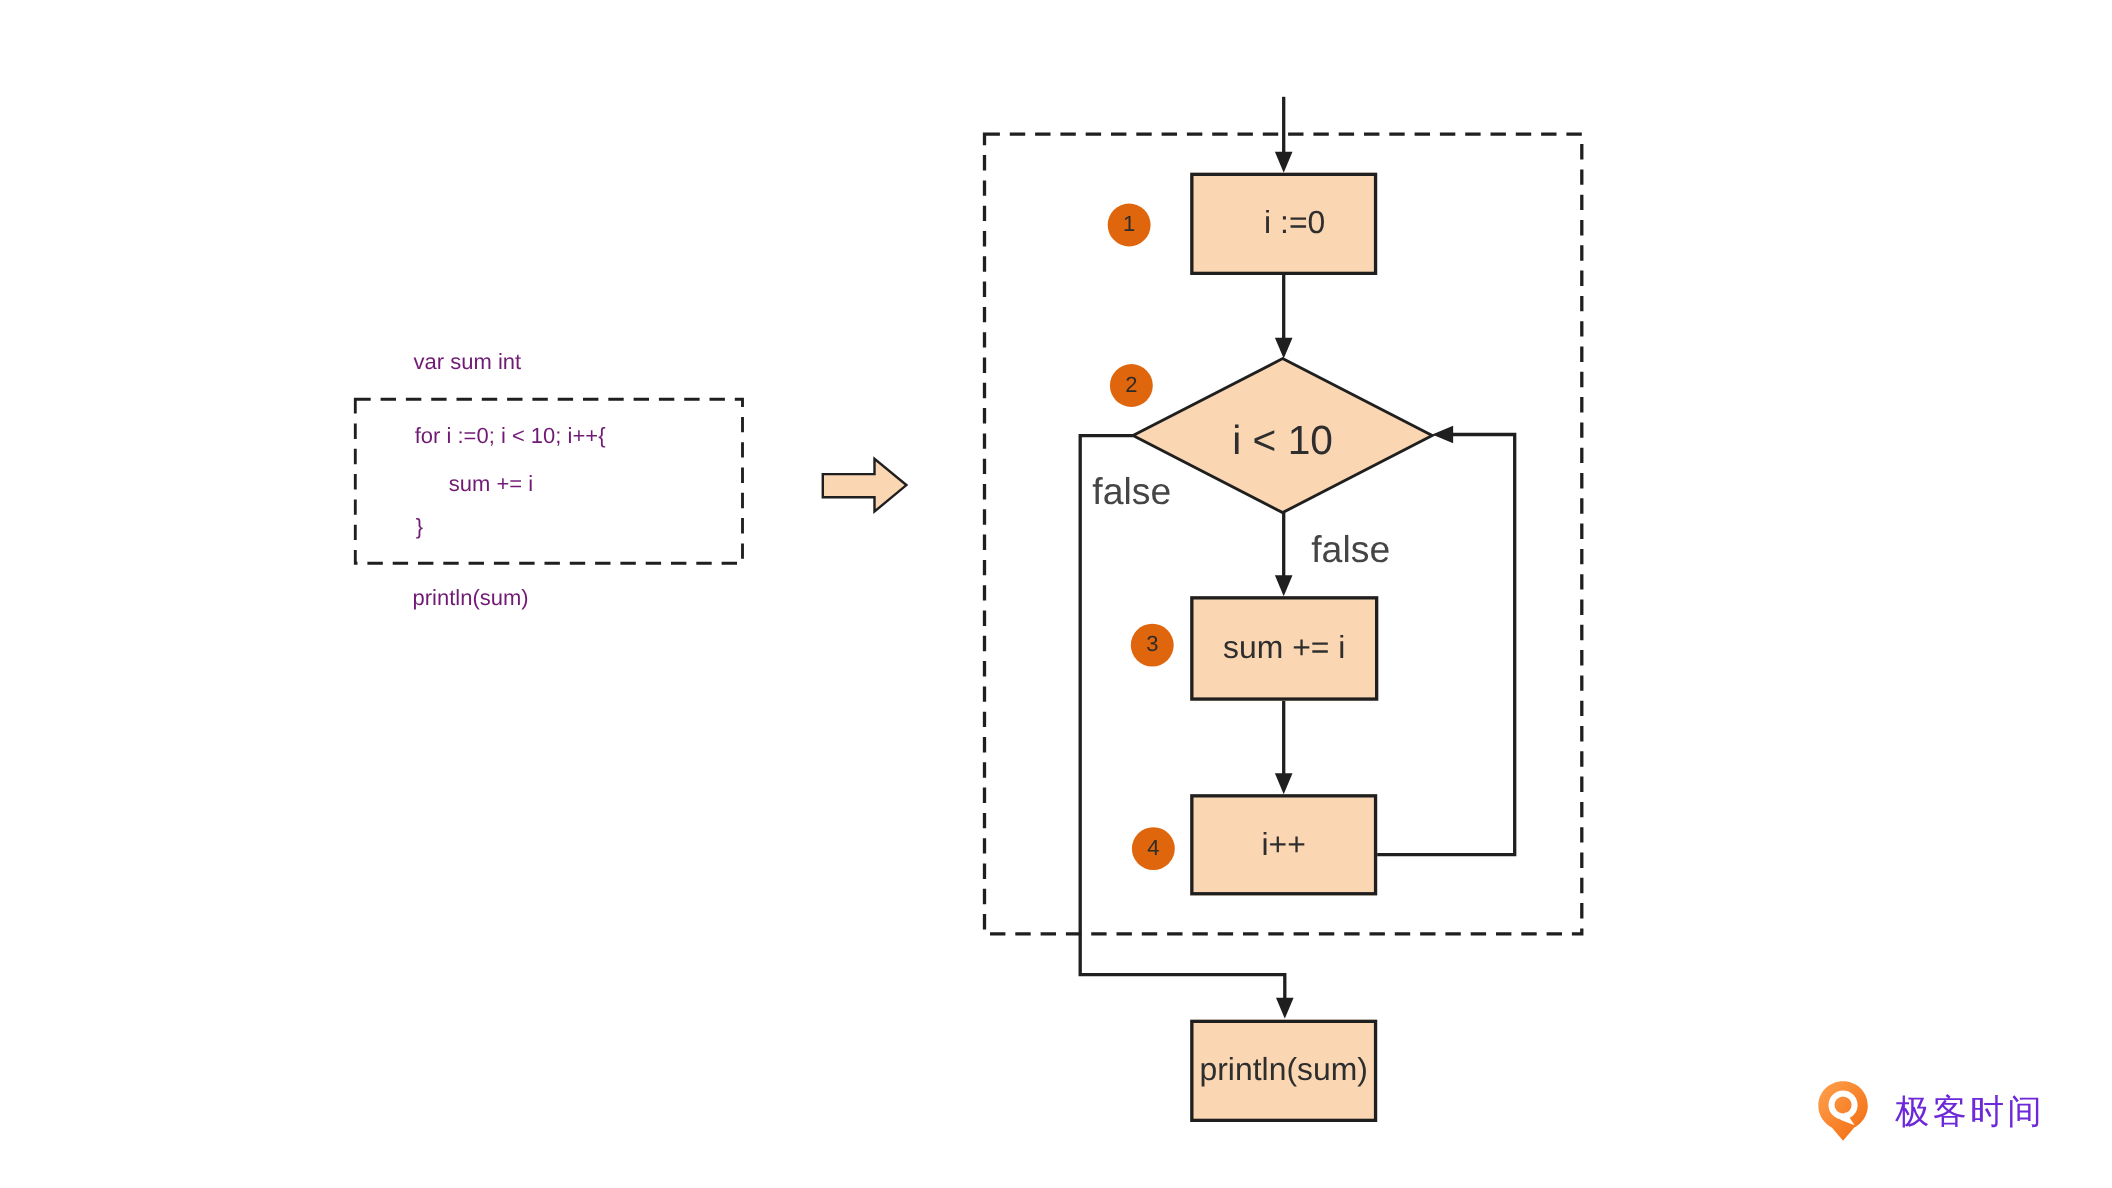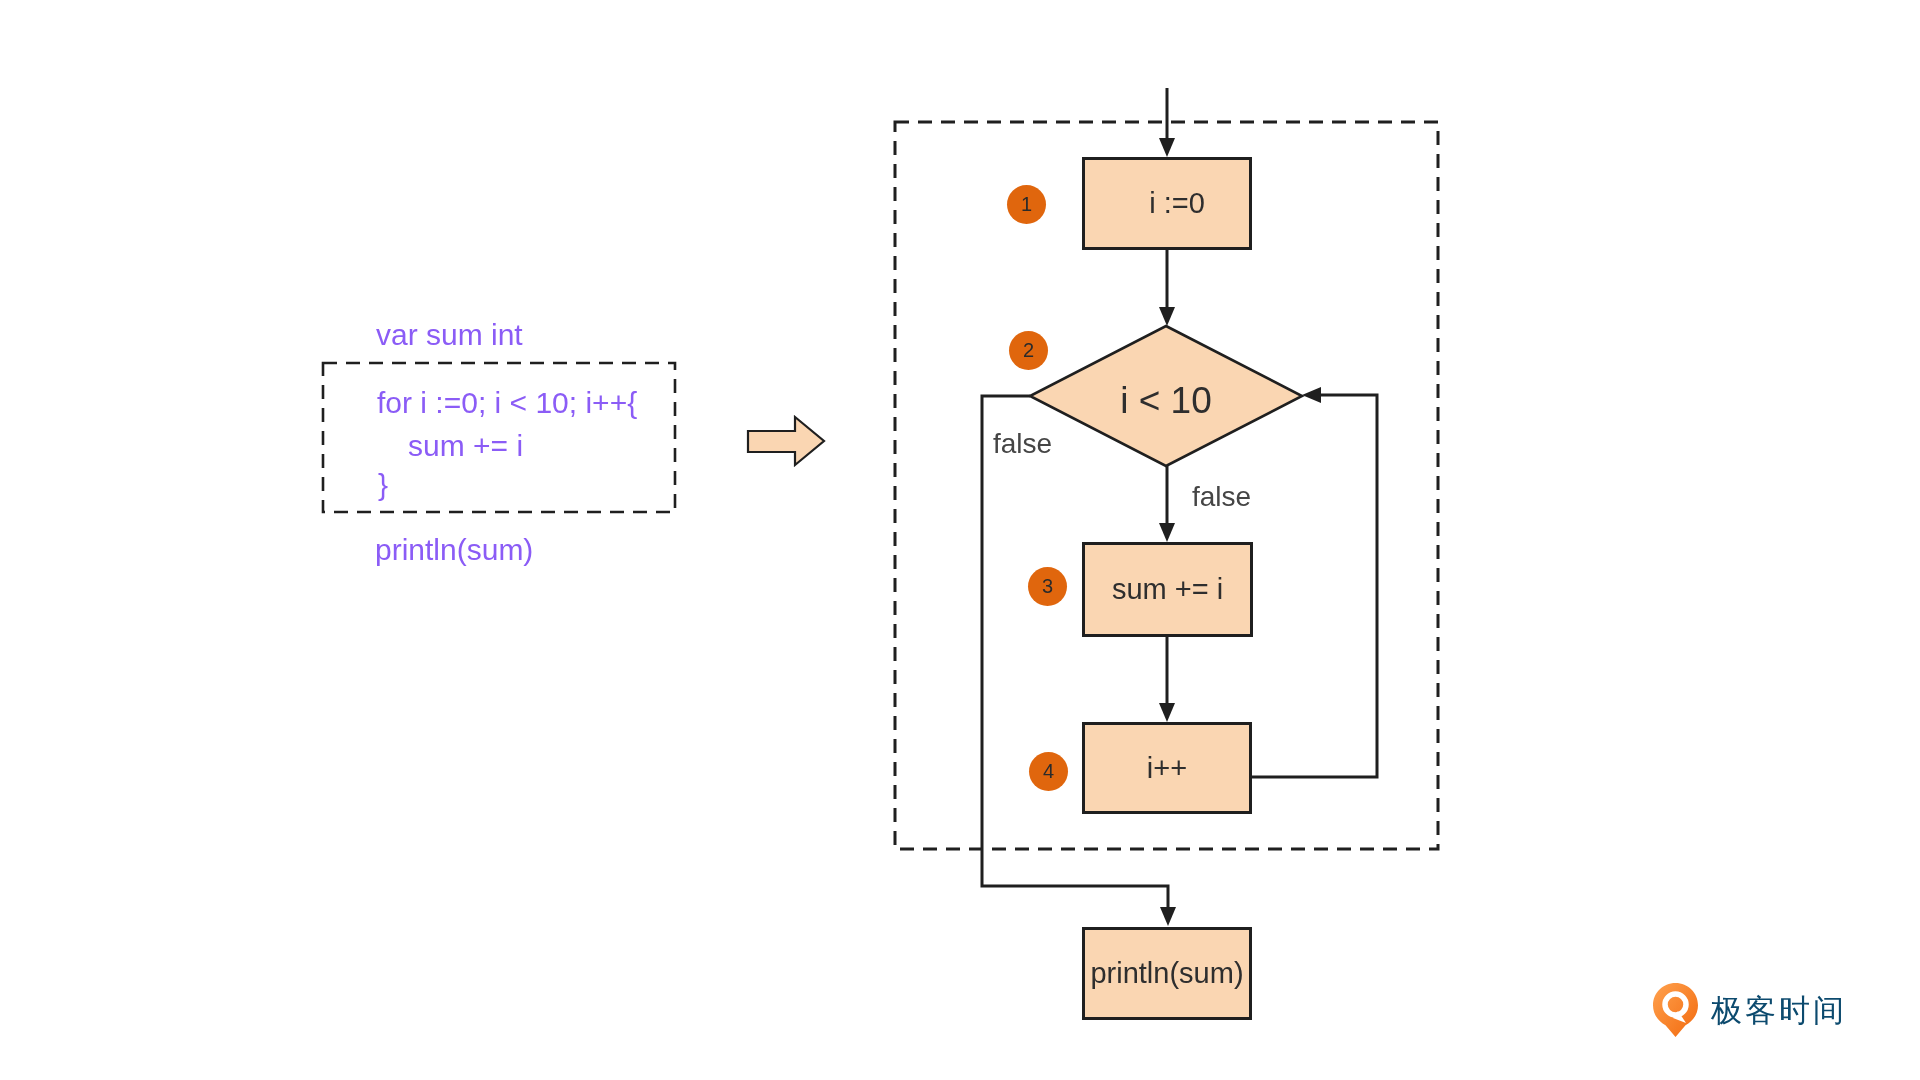--- a/index.html
+++ b/index.html
@@ -19,8 +19,8 @@
   }
   .txt {
     position: absolute;
-    color: #8b5cf6;
-    font-size: 30px;
+    color: #701a75;
+    font-size: 20px;
     white-space: pre;
     line-height: 1.1;
   }

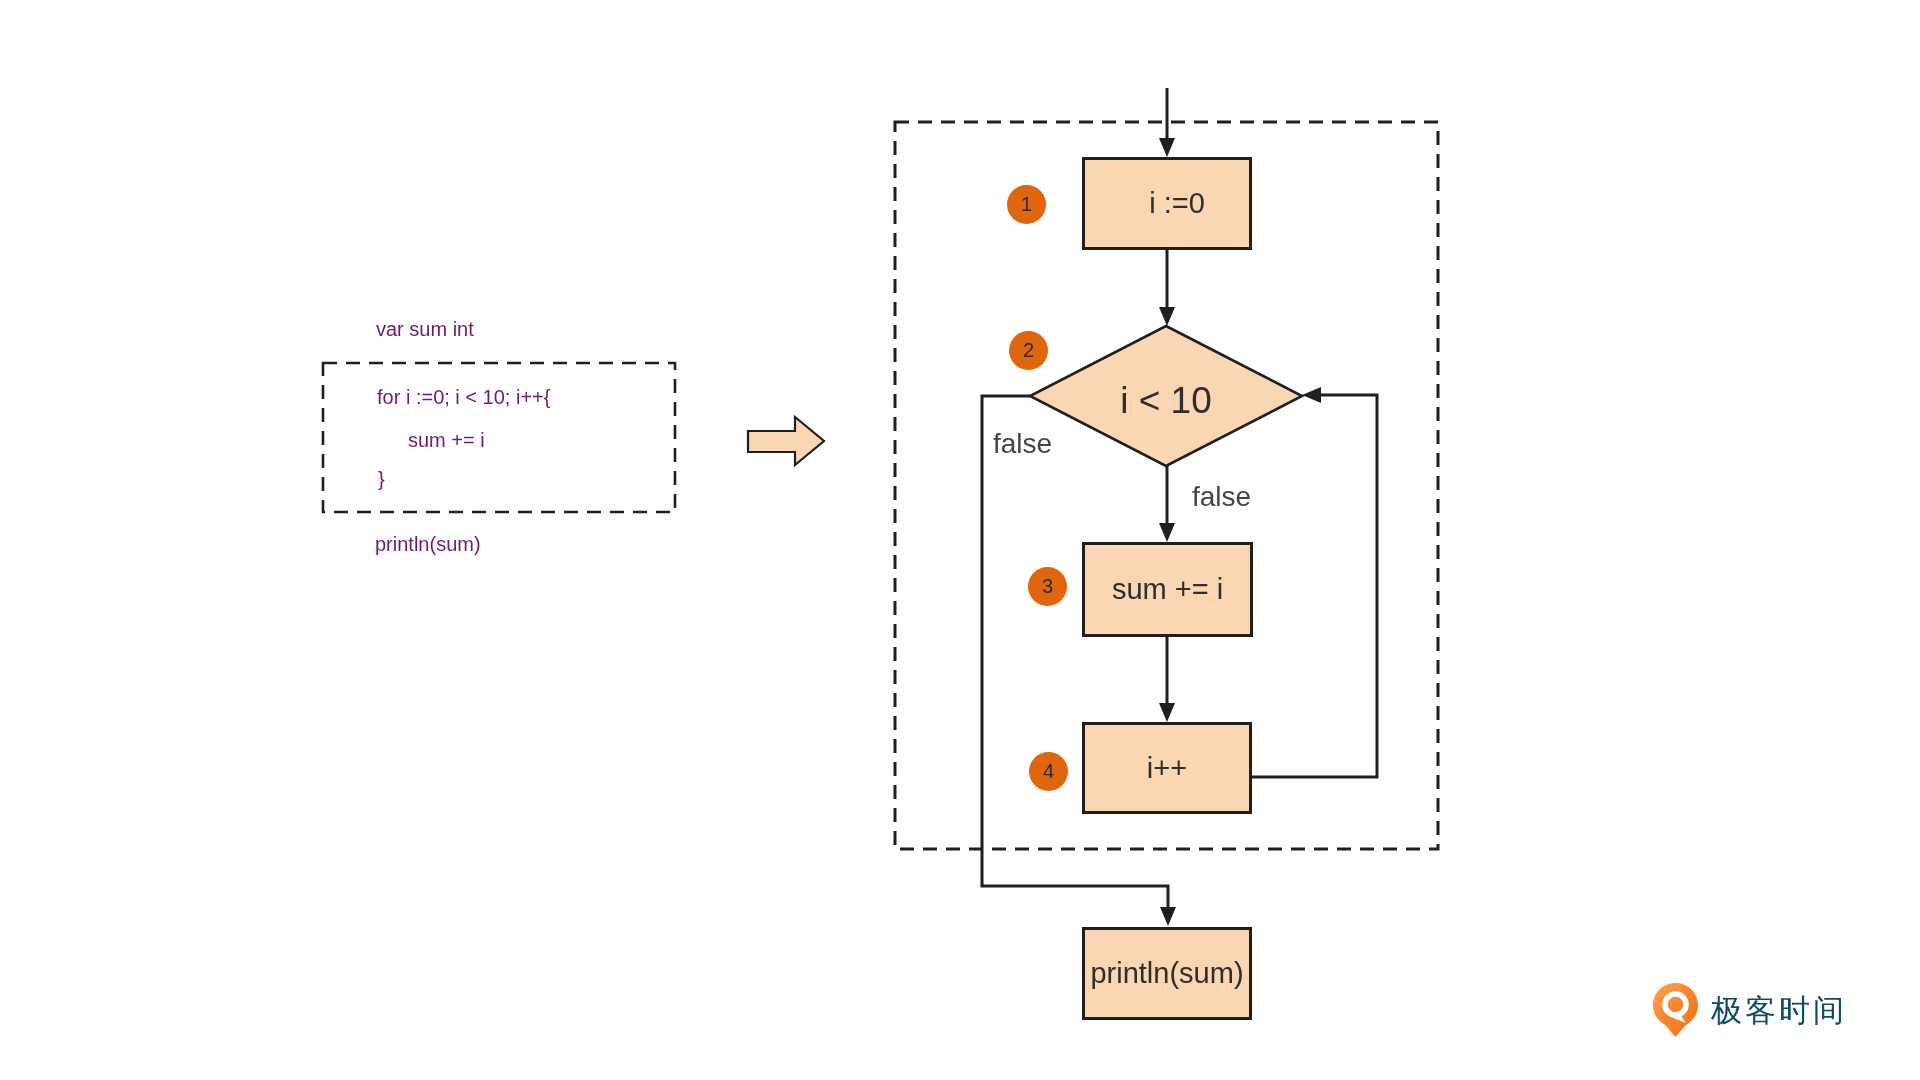--- a/index.html
+++ b/index.html
@@ -57,7 +57,7 @@
   }
   .branch-label {
     position: absolute;
-    font-size: 28px;
+    font-size: 34px;
     color: #454545;
   }
   .logo {

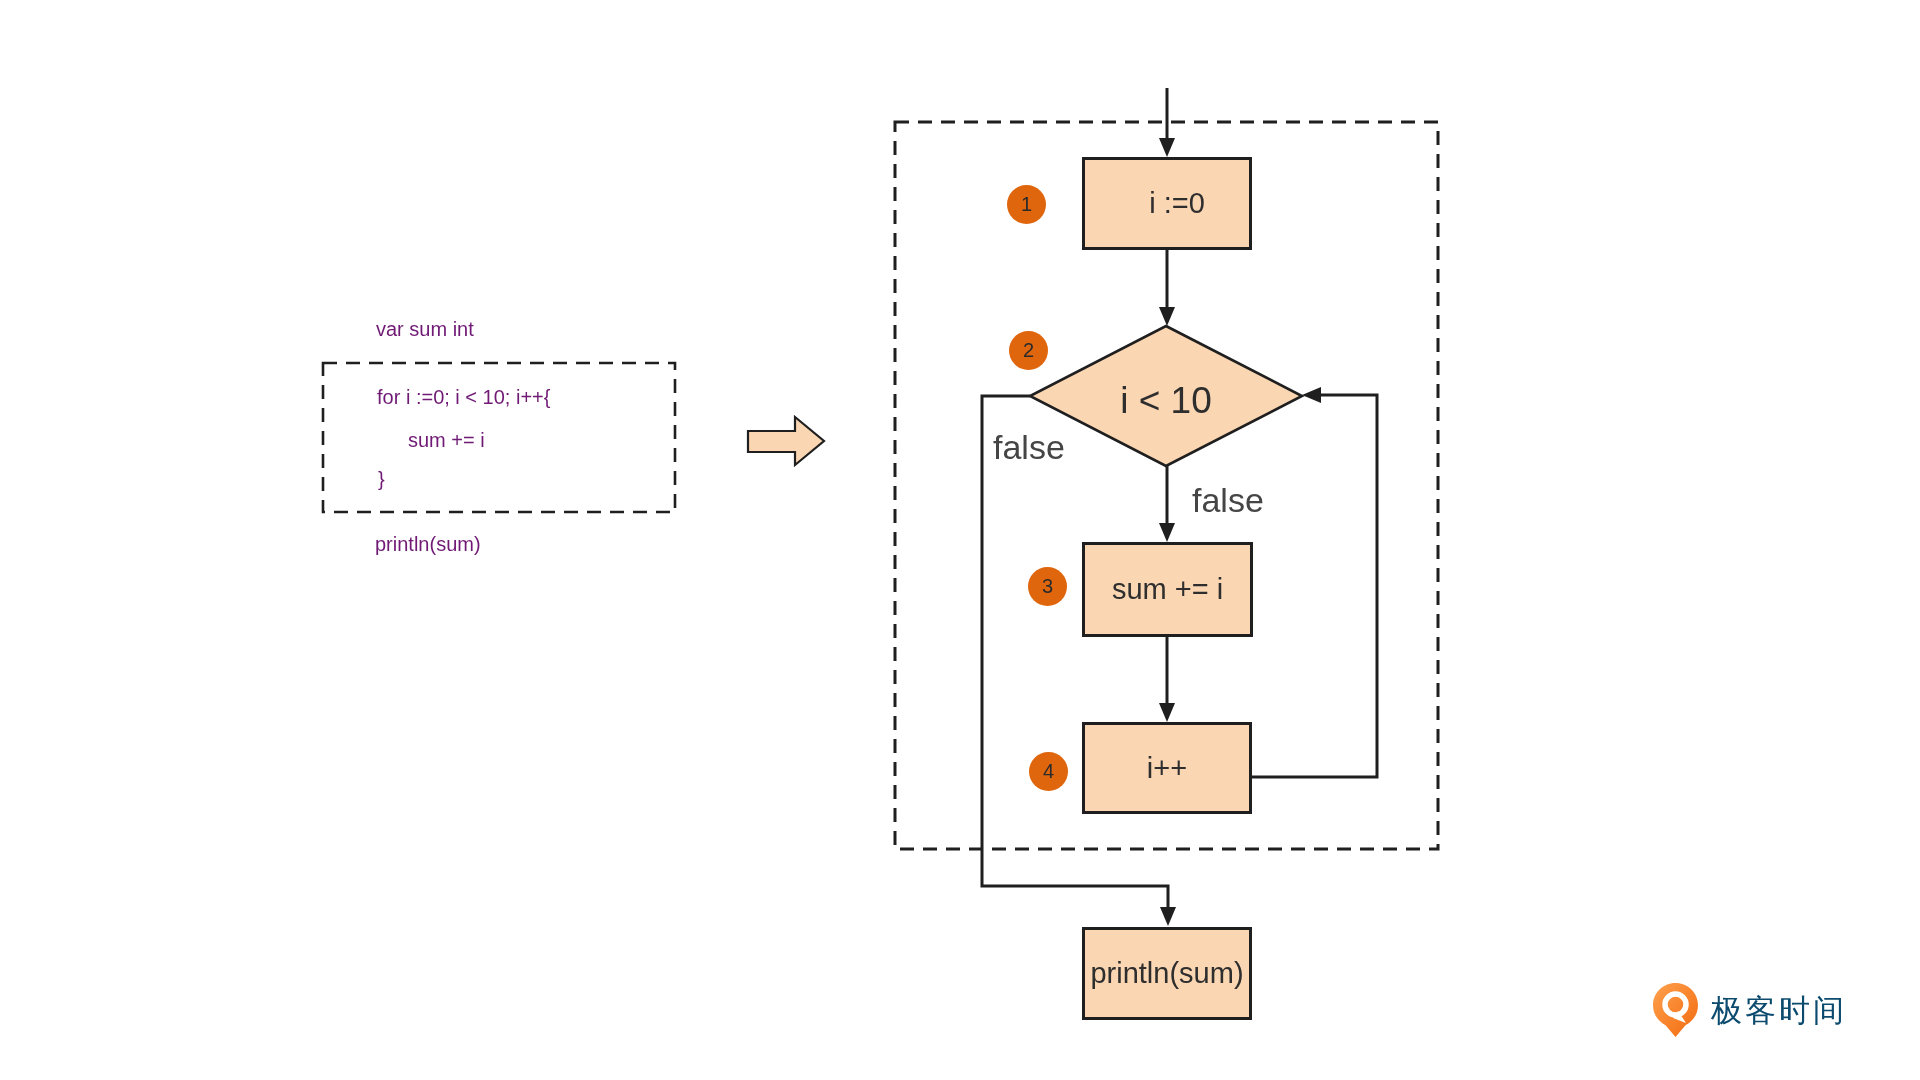--- a/index.html
+++ b/index.html
@@ -68,9 +68,9 @@
     align-items: center;
   }
   .logo-text {
-    margin-left: 12px;
+    margin-left: 24px;
     font-size: 31px;
-    color: #0c4a6e;
+    color: #6d28d9;
     letter-spacing: 3px;
     font-weight: 500;
   }

